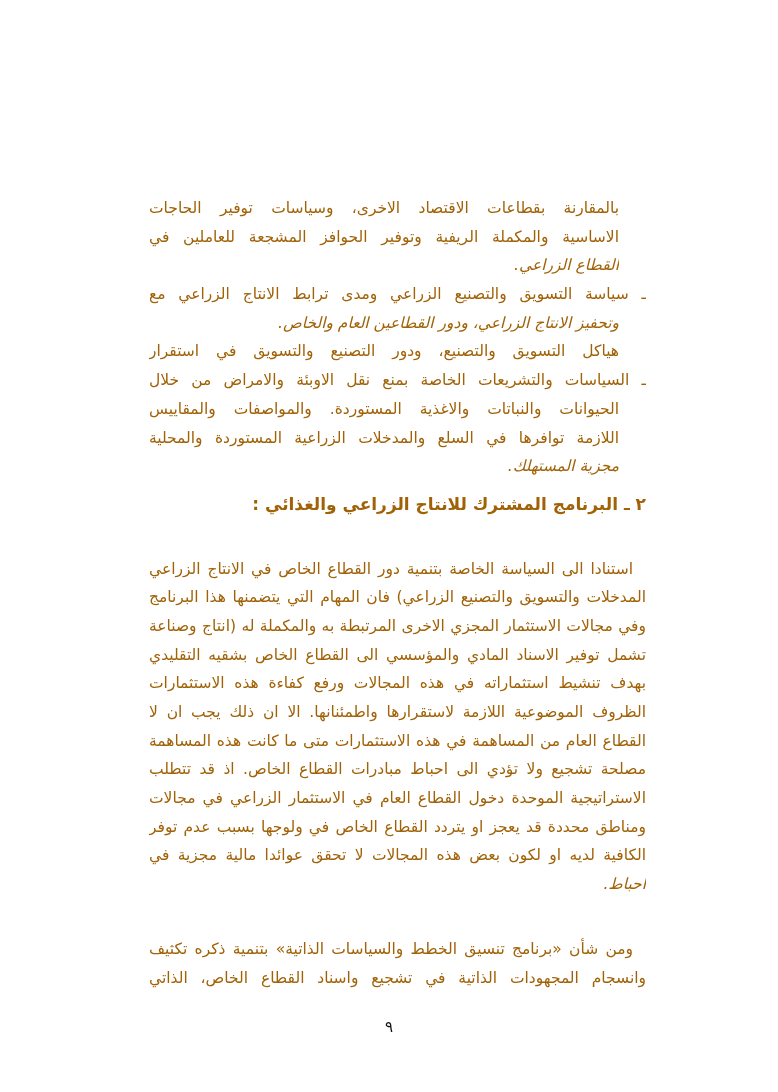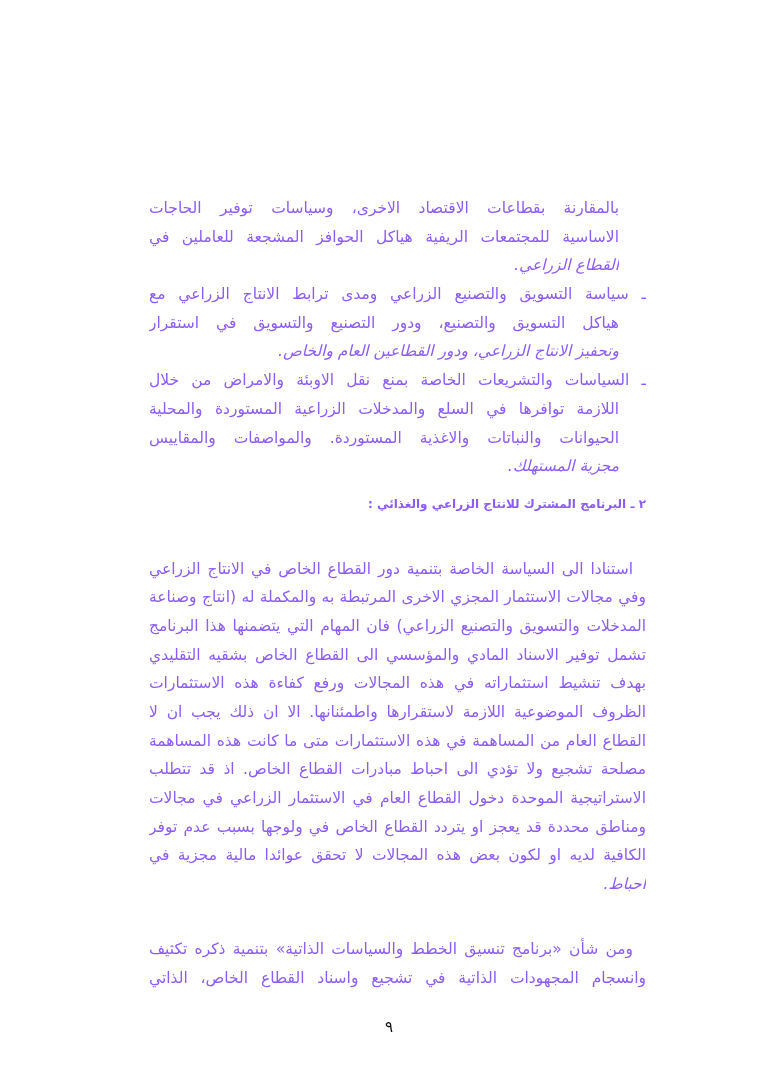--- a/index.html
+++ b/index.html
@@ -24,7 +24,7 @@
     direction: rtl;
     font-size: 15.5px;
     line-height: 28.7px;
-    color: #8b5cf6;
+    color: #a16207;
   }
   .ln {
     height: 28.7px;

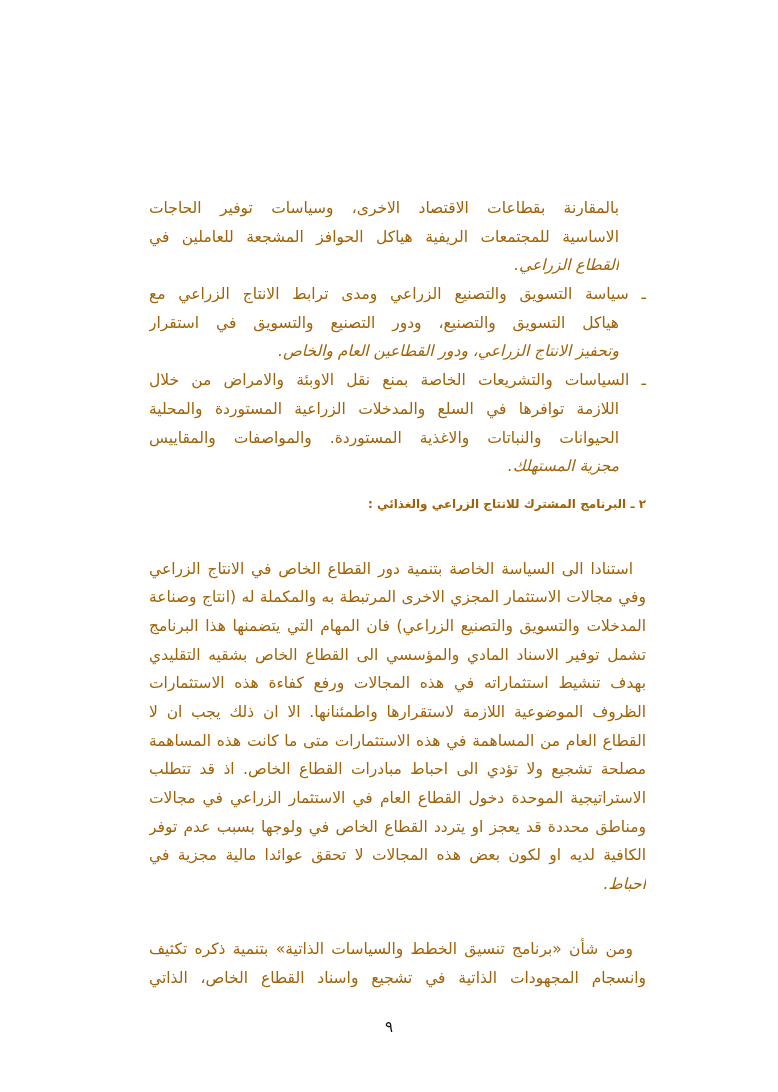--- a/index.html
+++ b/index.html
@@ -66,7 +66,7 @@
 
     <section class="para cont">
       <div class="ln">بالمقارنة بقطاعات الاقتصاد الاخرى، وسياسات توفير الحاجات</div>
-      <div class="ln">الاساسية للمجتمعات الريفية هياكل الحوافز المشجعة للعاملين في</div>
+      <div class="ln">الاساسية والمكملة الريفية وتوفير الحوافز المشجعة للعاملين في</div>
       <div class="ln last">القطاع الزراعي.</div>
     </section>
 

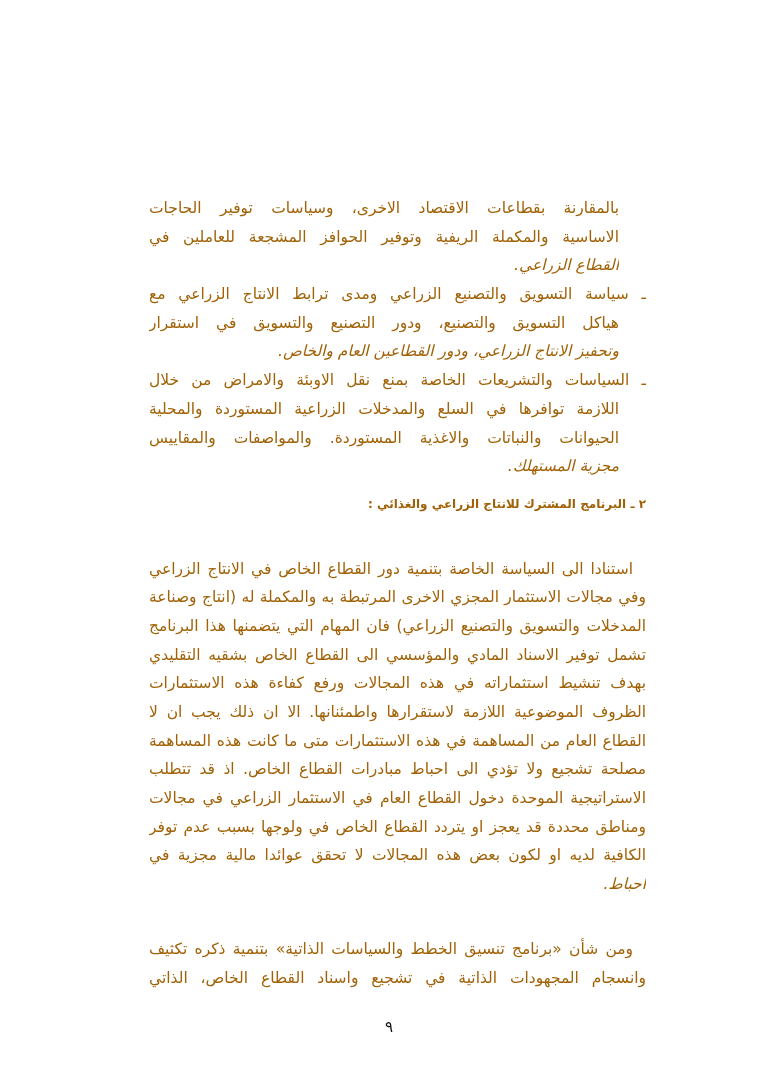--- a/index.html
+++ b/index.html
@@ -72,8 +72,8 @@
 
     <section class="para">
       <div class="ln">ـ سياسة التسويق والتصنيع الزراعي ومدى ترابط الانتاج الزراعي مع</div>
+      <div class="ln ind last">وتحفيز الانتاج الزراعي، ودور القطاعين العام والخاص.</div>
       <div class="ln ind">هياكل التسويق والتصنيع، ودور التصنيع والتسويق في استقرار</div>
-      <div class="ln ind last">وتحفيز الانتاج الزراعي، ودور القطاعين العام والخاص.</div>
     </section>
 
     <section class="para">

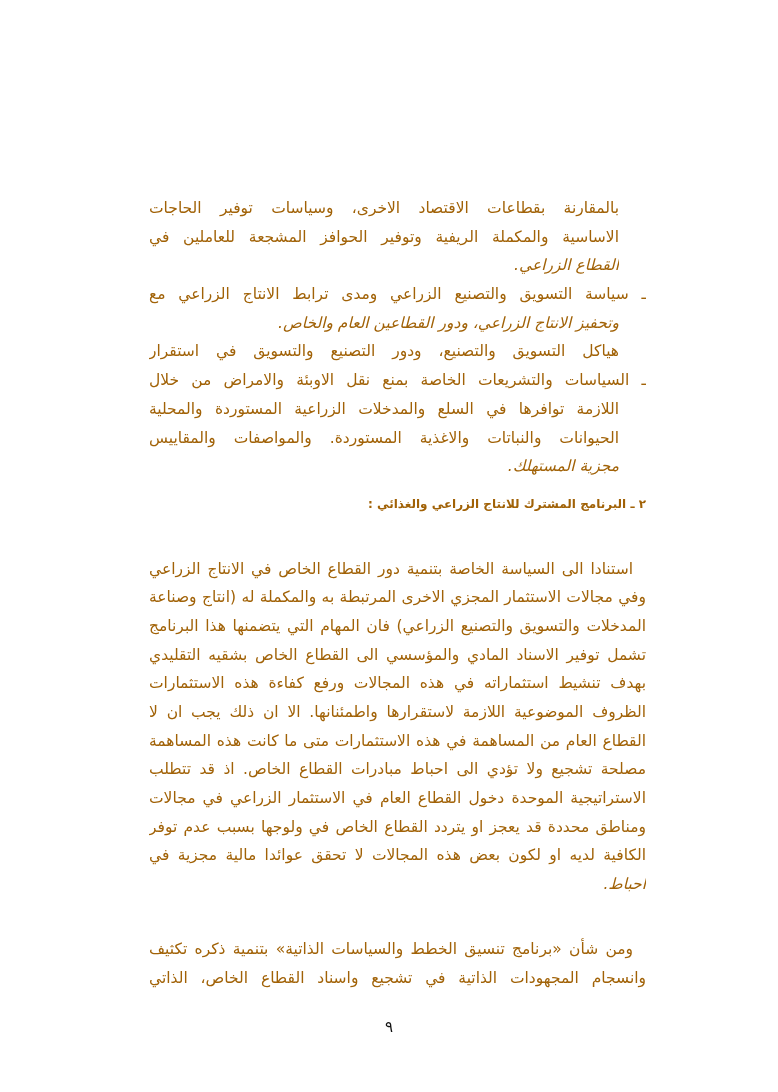--- a/index.html
+++ b/index.html
@@ -78,8 +78,8 @@
 
     <section class="para">
       <div class="ln">ـ السياسات والتشريعات الخاصة بمنع نقل الاوبئة والامراض من خلال</div>
+      <div class="ln ind">الحيوانات والنباتات والاغذية المستوردة. والمواصفات والمقاييس</div>
       <div class="ln ind">اللازمة توافرها في السلع والمدخلات الزراعية المستوردة والمحلية</div>
-      <div class="ln ind">الحيوانات والنباتات والاغذية المستوردة. والمواصفات والمقاييس</div>
       <div class="ln ind last">مجزية المستهلك.</div>
     </section>
 

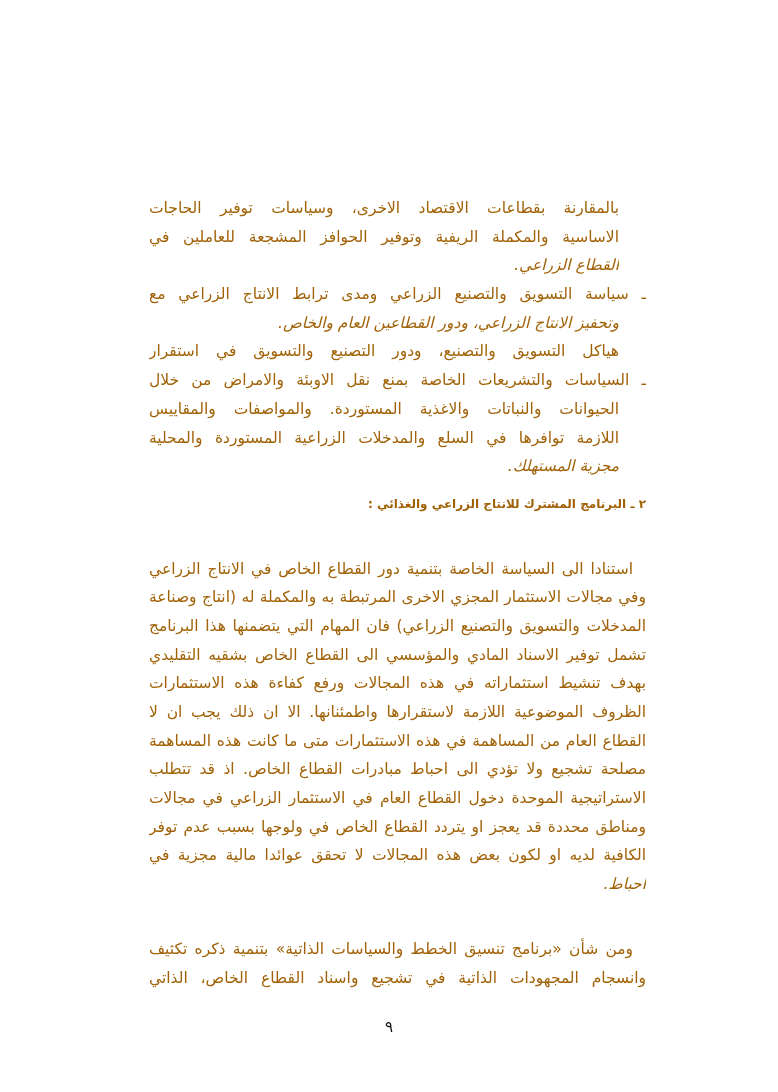--- a/index.html
+++ b/index.html
@@ -43,7 +43,7 @@
   .heading {
     height: 28.7px;
     overflow: hidden;
-    font-size: 12px;
+    font-size: 17px;
     font-weight: 700;
     text-align: right;
     margin: 9px 0 2px 0;

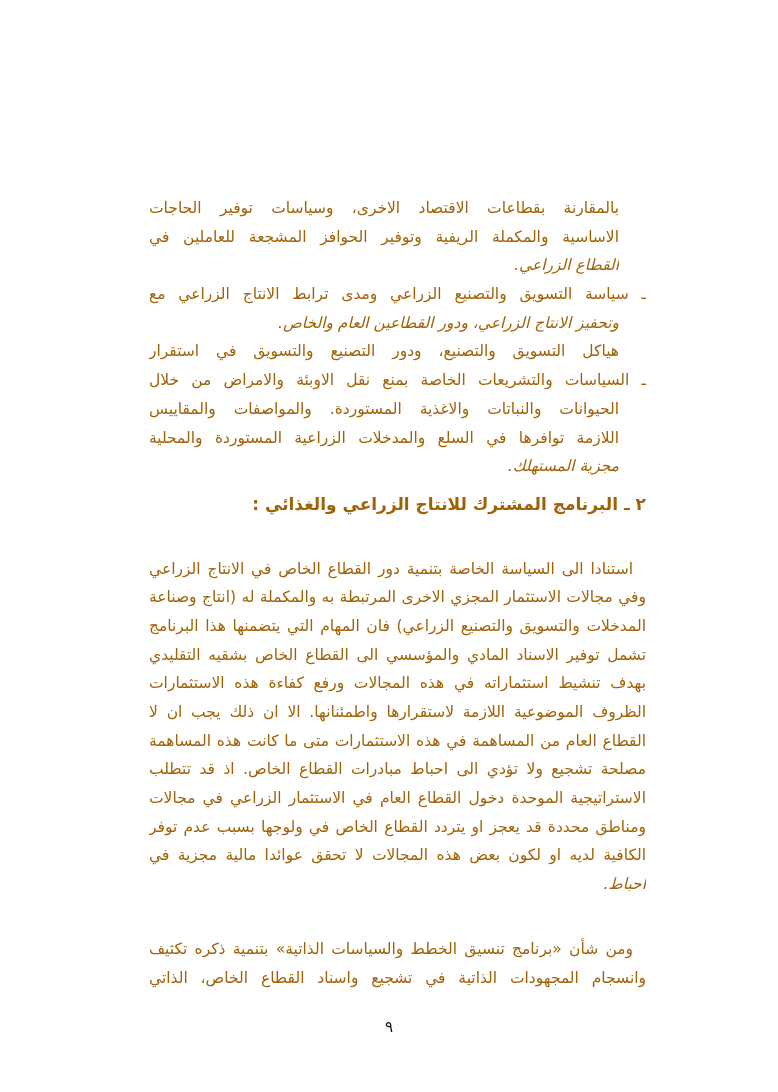--- a/index.html
+++ b/index.html
@@ -87,8 +87,8 @@
 
     <section class="para">
       <div class="ln fl">استنادا الى السياسة الخاصة بتنمية دور القطاع الخاص في الانتاج الزراعي</div>
+      <div class="ln">المدخلات والتسويق والتصنيع الزراعي) فان المهام التي يتضمنها هذا البرنامج</div>
       <div class="ln">وفي مجالات الاستثمار المجزي الاخرى المرتبطة به والمكملة له (انتاج وصناعة</div>
-      <div class="ln">المدخلات والتسويق والتصنيع الزراعي) فان المهام التي يتضمنها هذا البرنامج</div>
       <div class="ln">تشمل توفير الاسناد المادي والمؤسسي الى القطاع الخاص بشقيه التقليدي والحديث،</div>
       <div class="ln">بهدف تنشيط استثماراته في هذه المجالات ورفع كفاءة هذه الاستثمارات وتوفير</div>
       <div class="ln">الظروف الموضوعية اللازمة لاستقرارها واطمئنانها. الا ان ذلك يجب ان لا يستثنى</div>

